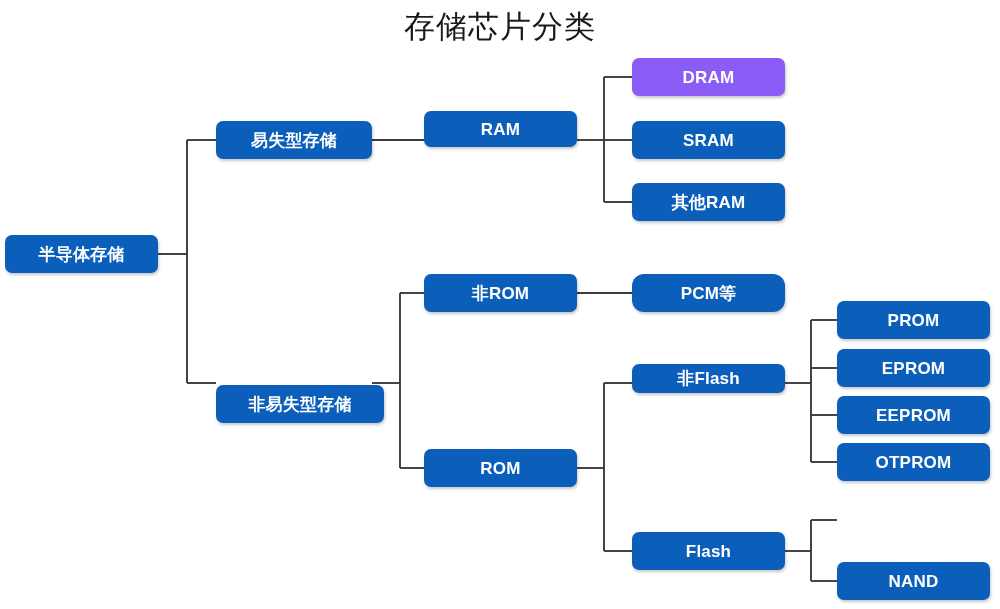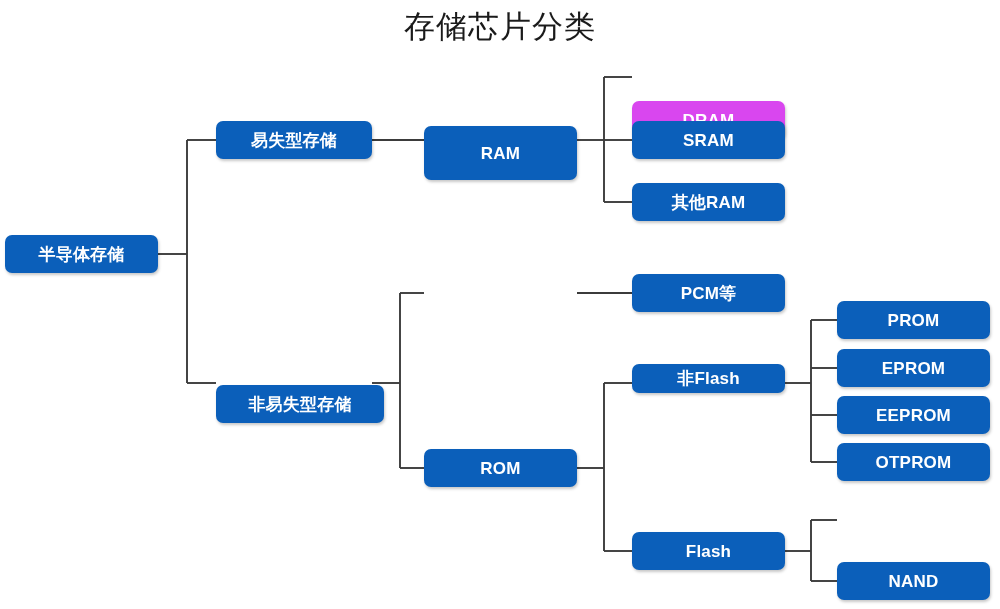--- a/index.html
+++ b/index.html
@@ -49,8 +49,7 @@
     background: #0B5FBA;
   }
   .node.red {
-    background: #d946ef;
-    margin-top: 43px;
+    background: #8b5cf6;
   }
   svg#links {
     position: absolute;

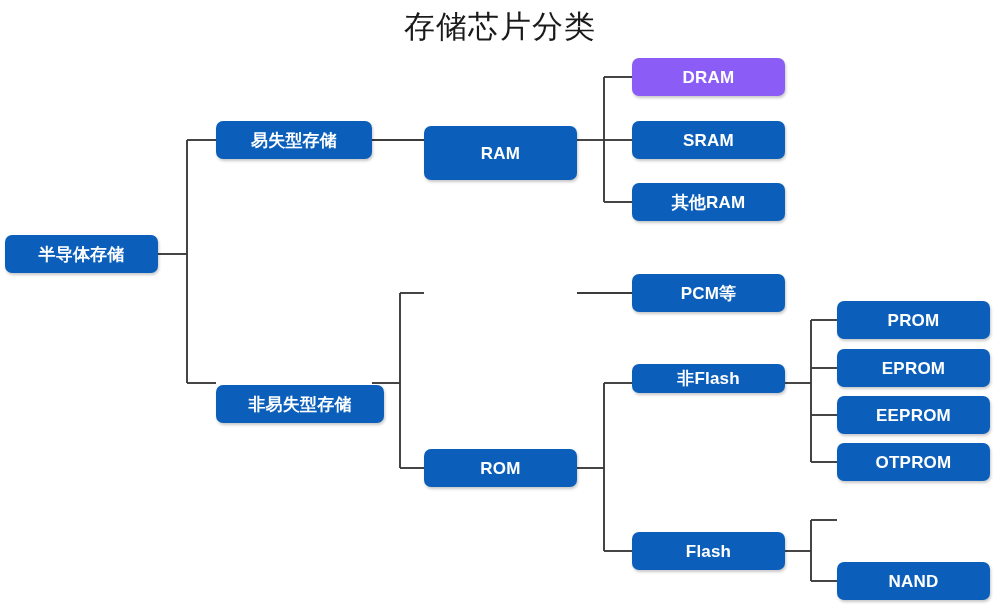--- a/index.html
+++ b/index.html
@@ -117,7 +117,7 @@
   <div class="node blue" style="left:216px; top:121px; width:156px; height:38px;">易失型存储</div>
   <div class="node blue" style="left:216px; top:364px; width:168px; height:38px;margin-top:21px;">非易失型存储</div>
 
-  <div class="node blue" style="left:424px; top:126px; width:153px; height:54px;">RAM</div>
+  <div class="node blue" style="left:424px; top:111px; width:153px; height:36px;">RAM</div>
   <div class="node blue" style="left:424px; top:449px; width:153px; height:38px;">ROM</div>
 
   <div class="node red" style="left:632px; top:58px;  width:153px; height:38px;">DRAM</div>

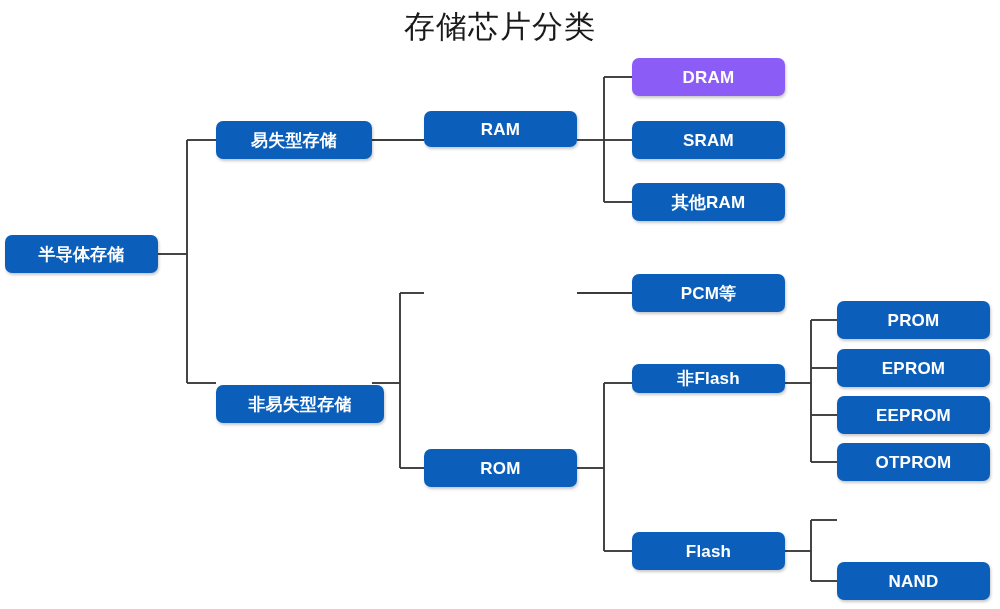--- a/index.html
+++ b/index.html
@@ -118,6 +118,7 @@
   <div class="node blue" style="left:216px; top:364px; width:168px; height:38px;margin-top:21px;">非易失型存储</div>
 
   <div class="node blue" style="left:424px; top:111px; width:153px; height:36px;">RAM</div>
+  <div class="node blue" style="left:424px; top:274px; width:153px; height:38px;">非ROM</div>
   <div class="node blue" style="left:424px; top:449px; width:153px; height:38px;">ROM</div>
 
   <div class="node red" style="left:632px; top:58px;  width:153px; height:38px;">DRAM</div>

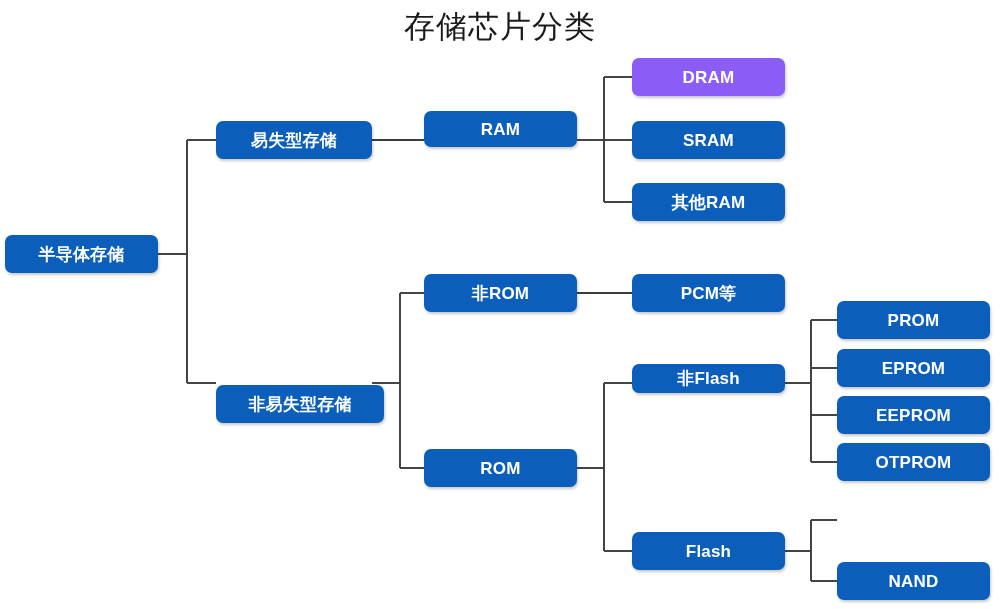--- a/index.html
+++ b/index.html
@@ -124,7 +124,7 @@
   <div class="node red" style="left:632px; top:58px;  width:153px; height:38px;">DRAM</div>
   <div class="node blue" style="left:632px; top:121px; width:153px; height:38px;">SRAM</div>
   <div class="node blue" style="left:632px; top:183px; width:153px; height:38px;">其他RAM</div>
-  <div class="node blue" style="left:632px; top:274px; width:153px; height:38px;">PCM等</div>
+  <div class="node blue" style="left:632px; top:274px; width:153px; height:38px;border-radius:12px;">PCM等</div>
   <div class="node blue" style="left:632px; top:364px; width:153px; height:29px;">非Flash</div>
   <div class="node blue" style="left:632px; top:532px; width:153px; height:38px;">Flash</div>
 

